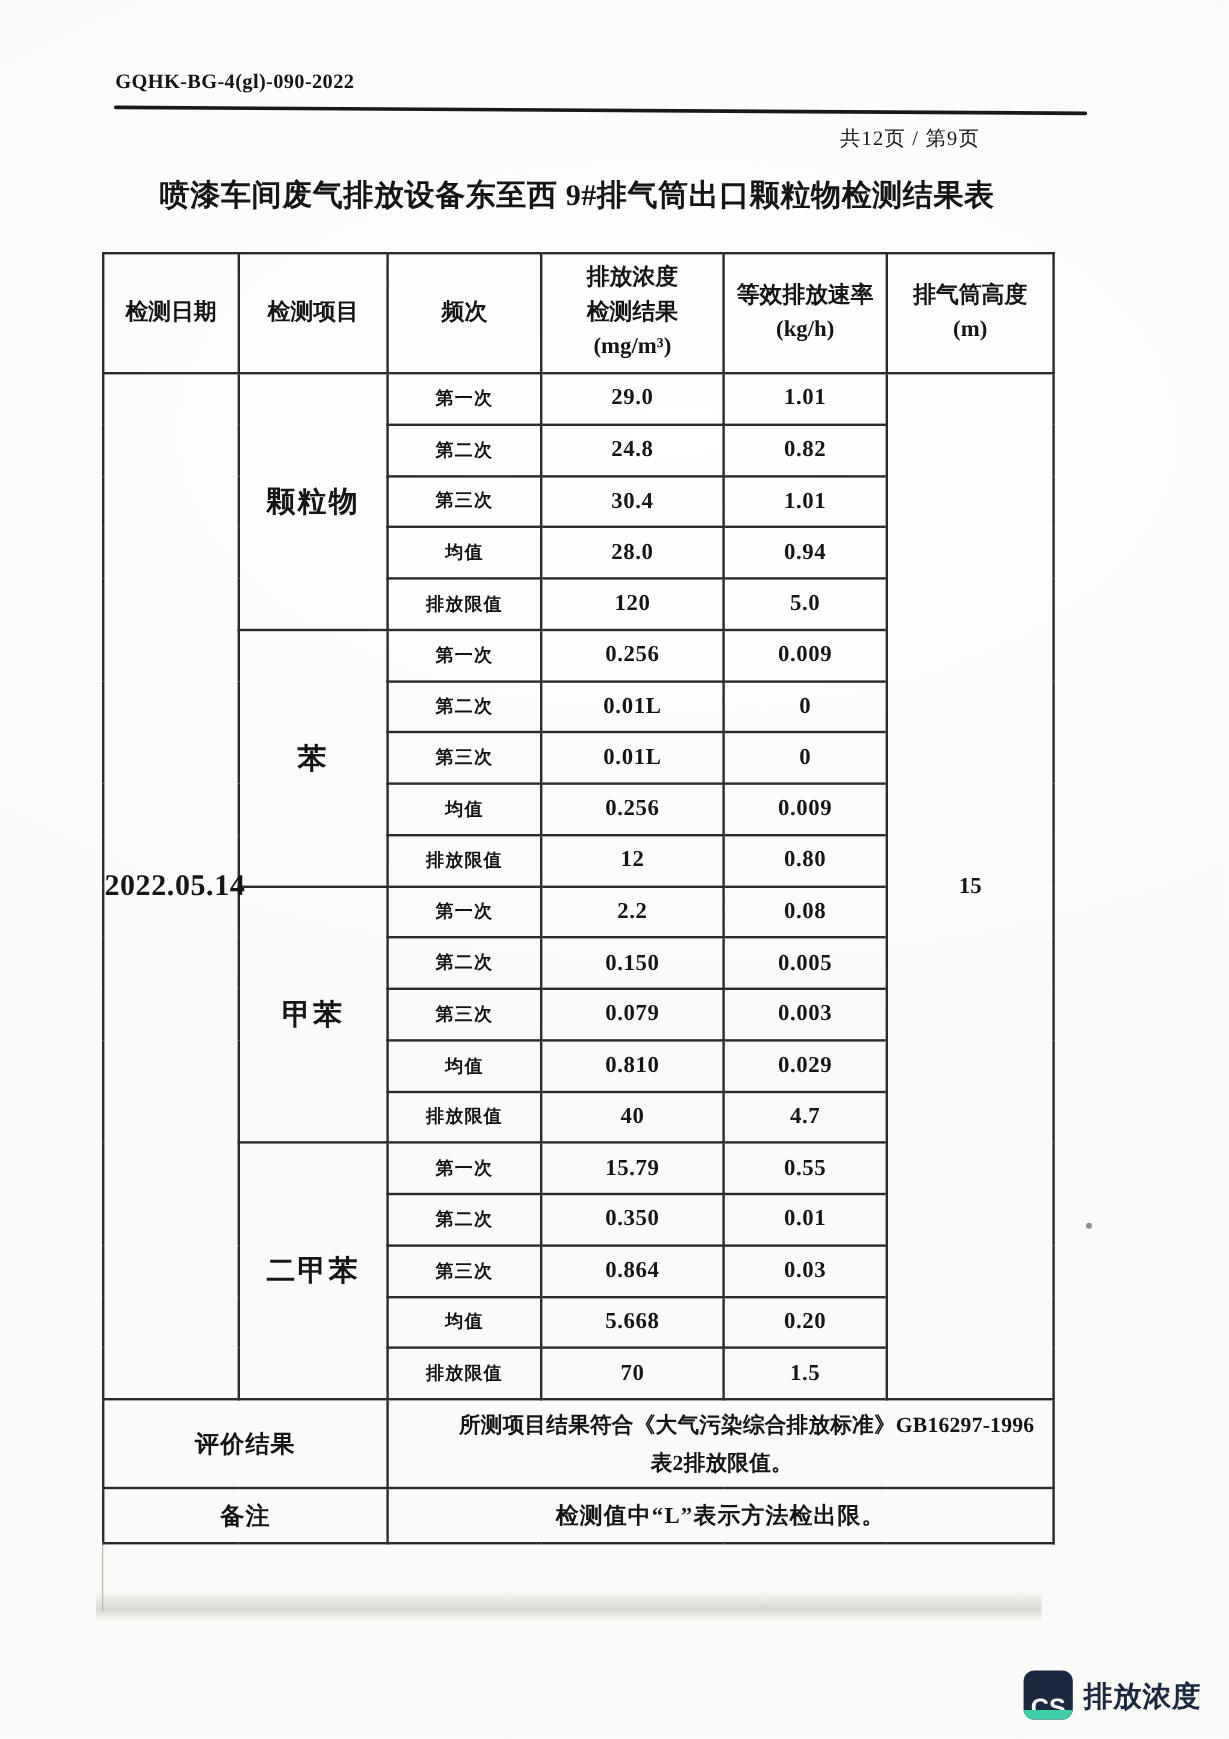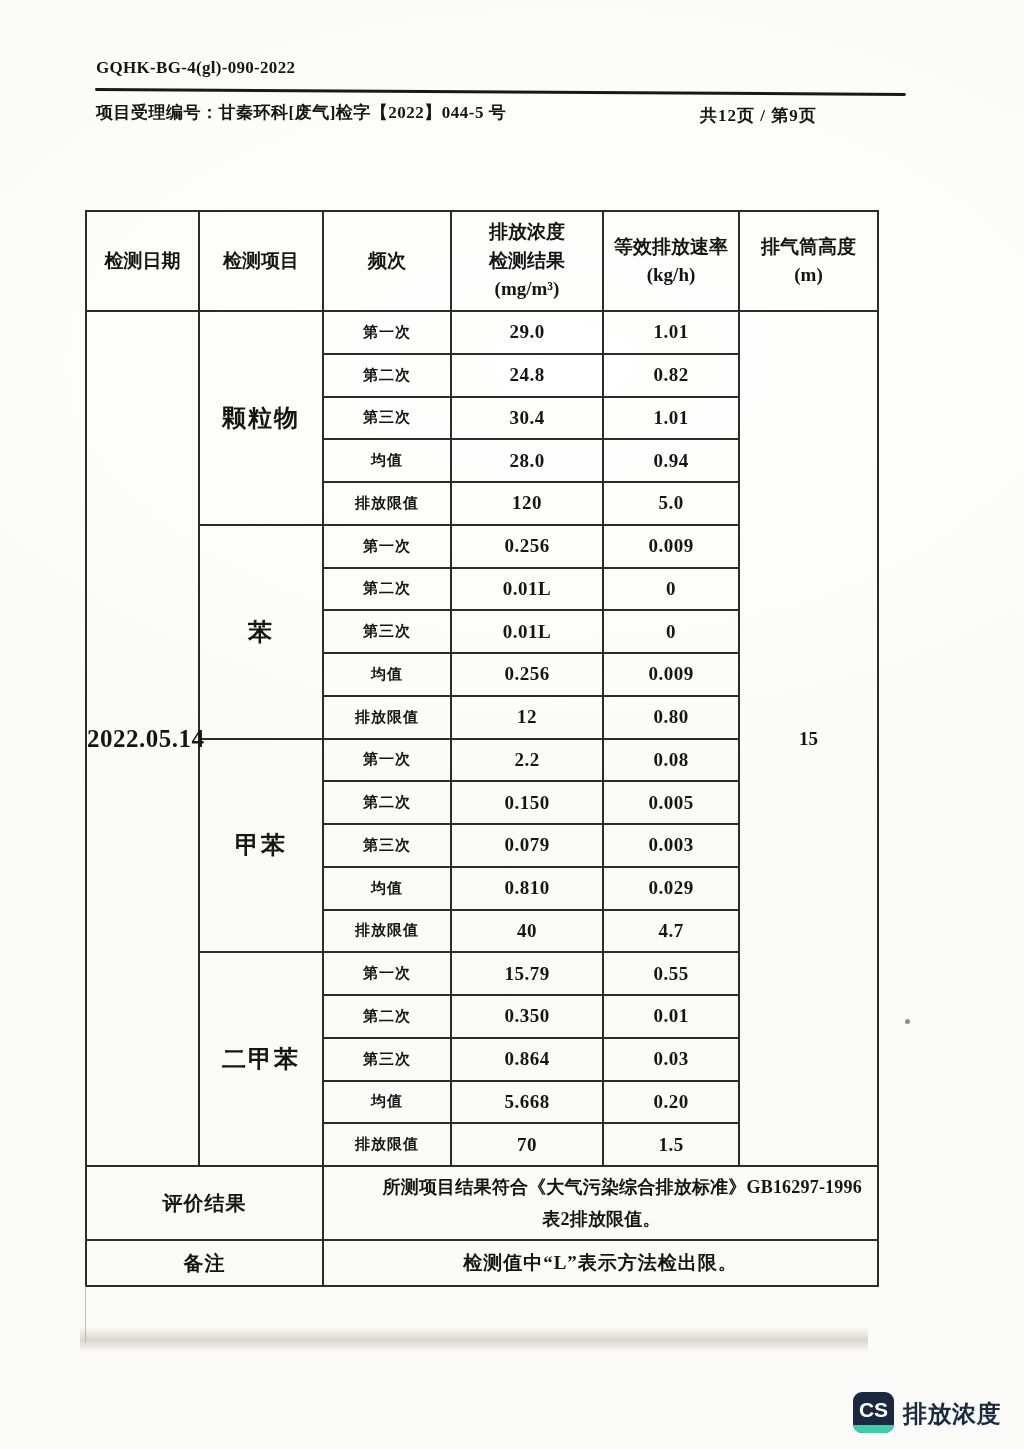--- a/index.html
+++ b/index.html
@@ -109,7 +109,6 @@
 
   <div class="doc-code">GQHK-BG-4(gl)-090-2022</div>
   <div class="doc-rule"></div>
-  <div class="case-line">项目受理编号：甘秦环科[废气]检字【2022】044-5 号</div>
   <div class="page-info">共12页 / 第9页</div>
 
   <table class="report">

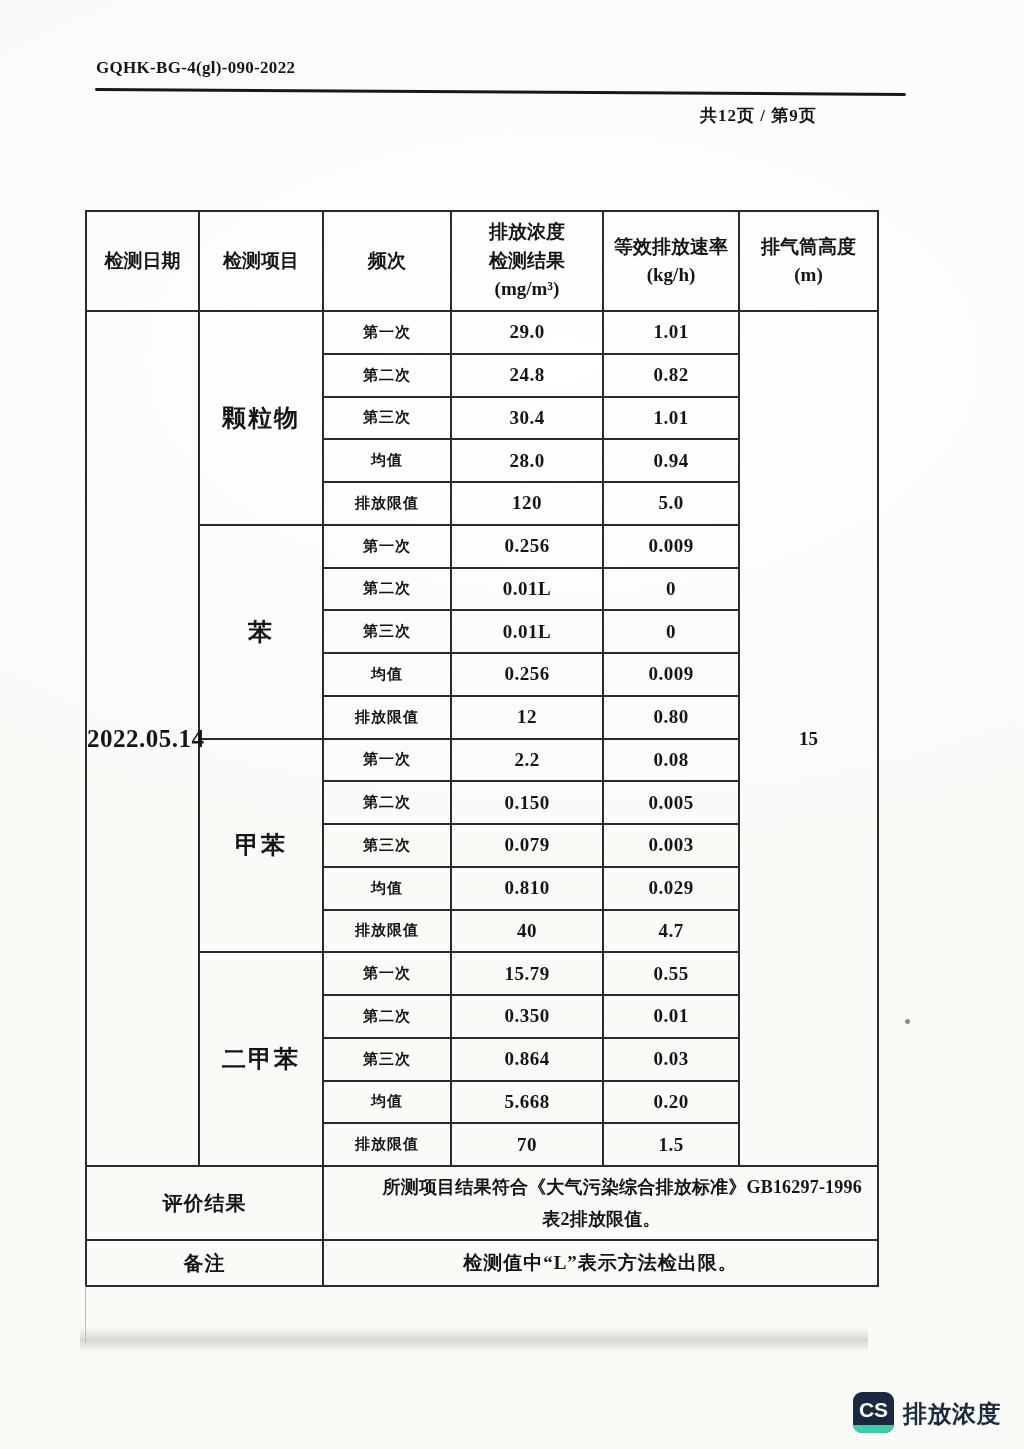--- a/index.html
+++ b/index.html
@@ -32,7 +32,7 @@
   }
   .page-info {
     position:absolute; left:700px; top:104px;
-    font-size:17px; font-weight:700; letter-spacing:1px;
+    font-size:17px; font-weight:400; letter-spacing:1px;
   }
   .title {
     position:absolute; left:85px; top:146px; width:792px;

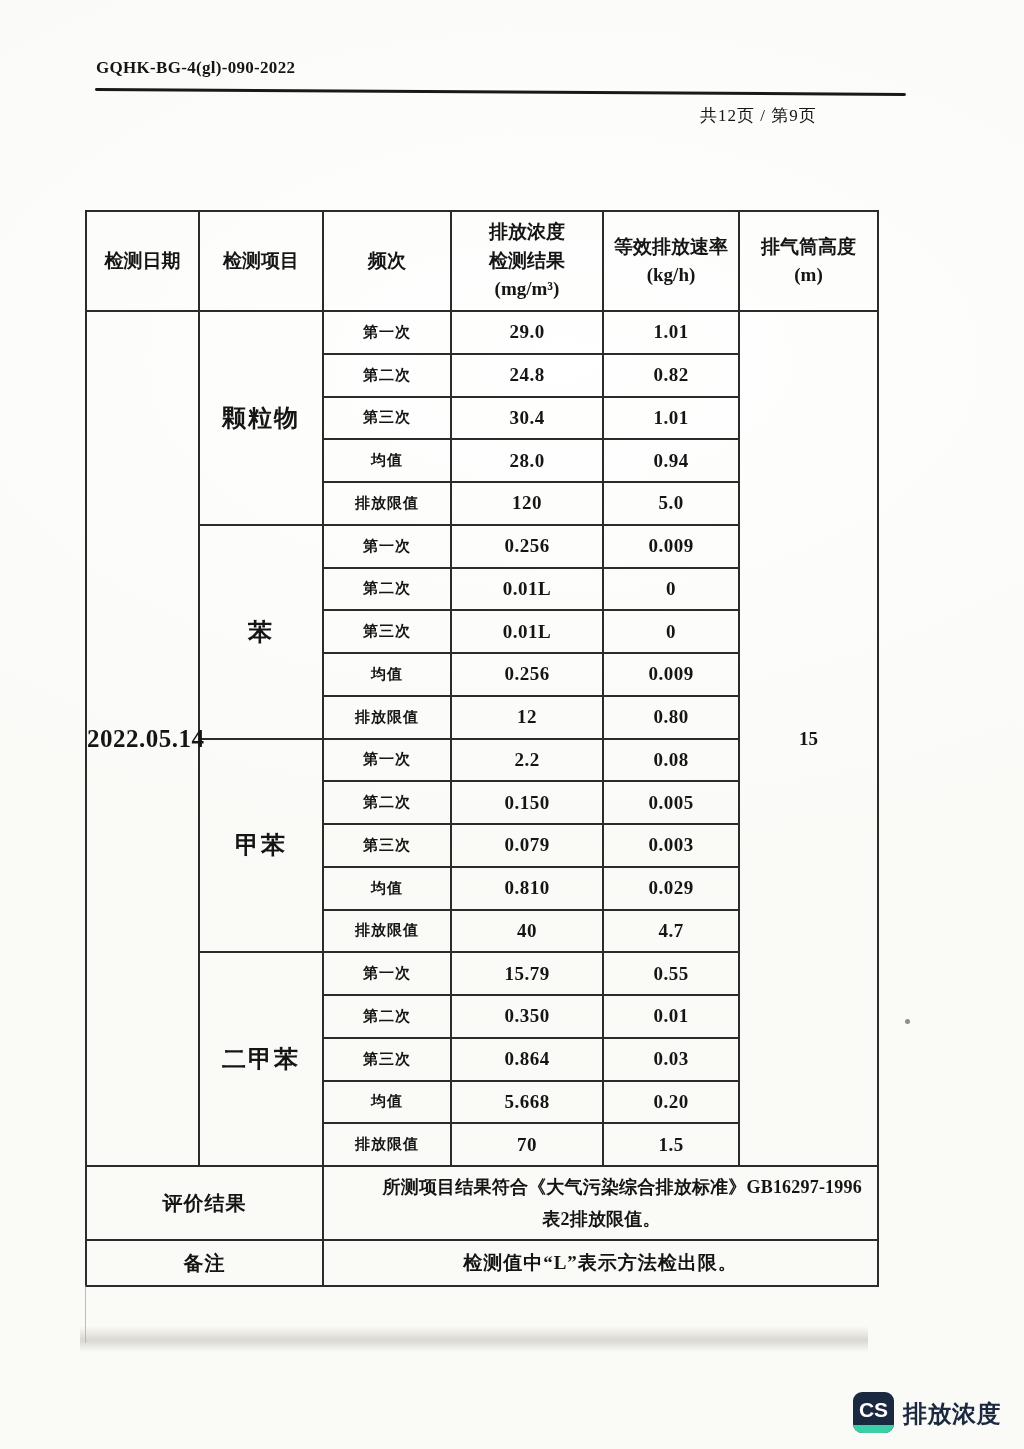--- a/index.html
+++ b/index.html
@@ -110,6 +110,7 @@
   <div class="doc-code">GQHK-BG-4(gl)-090-2022</div>
   <div class="doc-rule"></div>
   <div class="page-info">共12页 / 第9页</div>
+  <div class="title">喷漆车间废气排放设备东至西 9#排气筒出口颗粒物检测结果表</div>
 
   <table class="report">
     <colgroup>

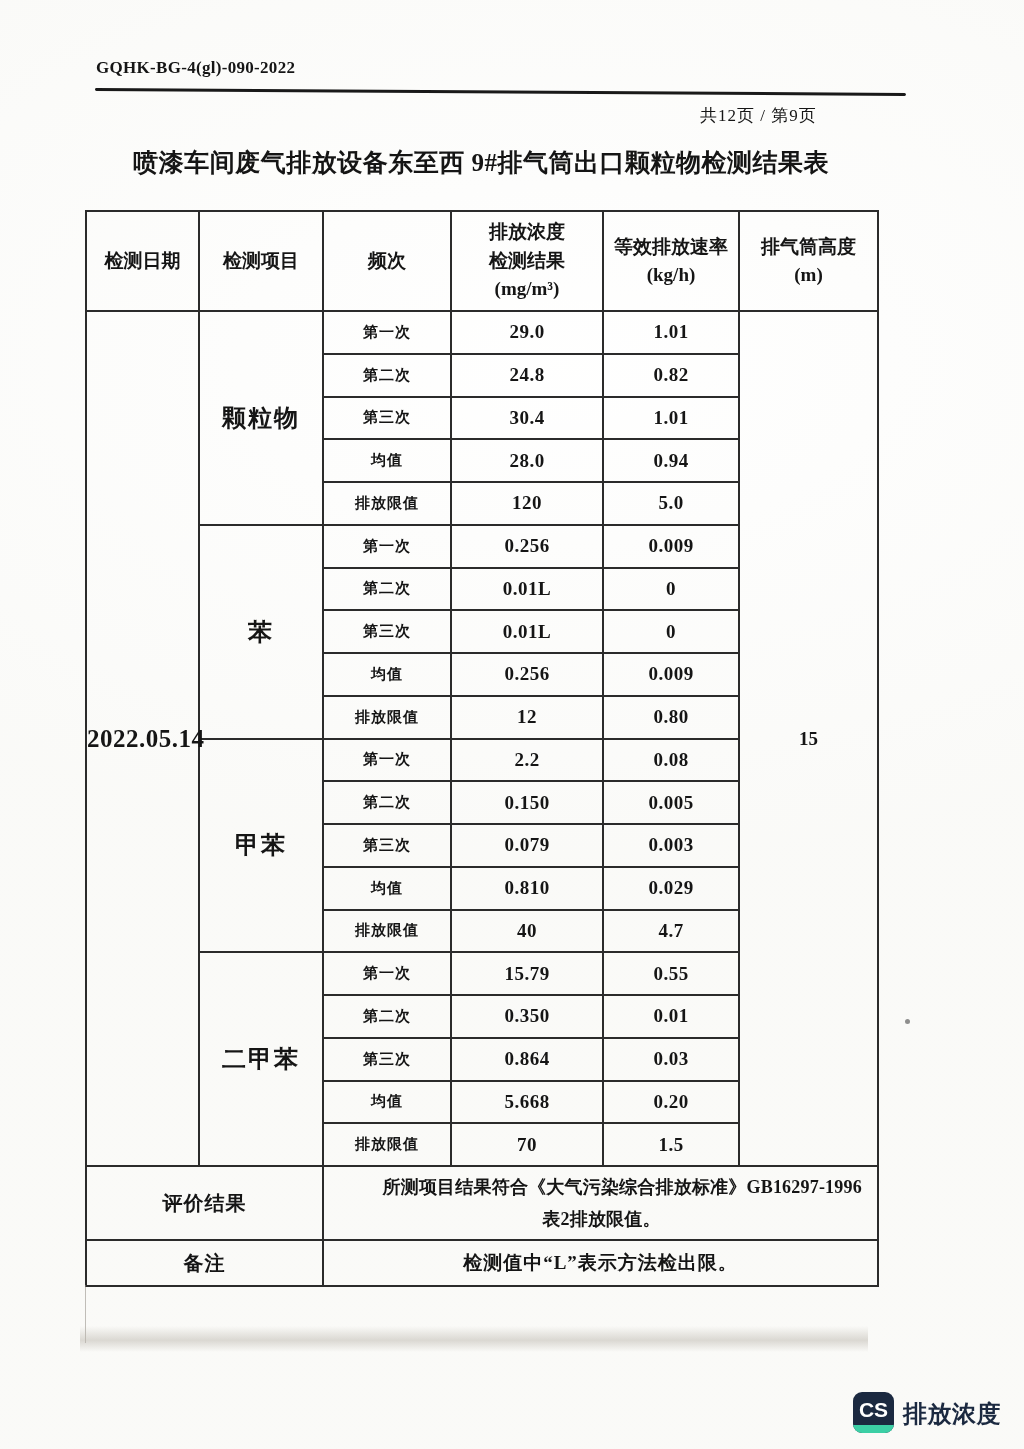--- a/index.html
+++ b/index.html
@@ -86,7 +86,7 @@
     border-radius:9px; background:var(--navy,#1b2940); overflow:hidden;
   }
   .cs-badge .cs-letters {
-    position:absolute; left:0; top:2px; width:100%; height:31px;
+    position:absolute; left:0; top:16px; width:100%; height:31px;
     display:flex; align-items:center; justify-content:center;
     color:#ffffff; font-family:"Liberation Sans","DejaVu Sans",sans-serif;
     font-size:21px; font-weight:800; letter-spacing:0;

